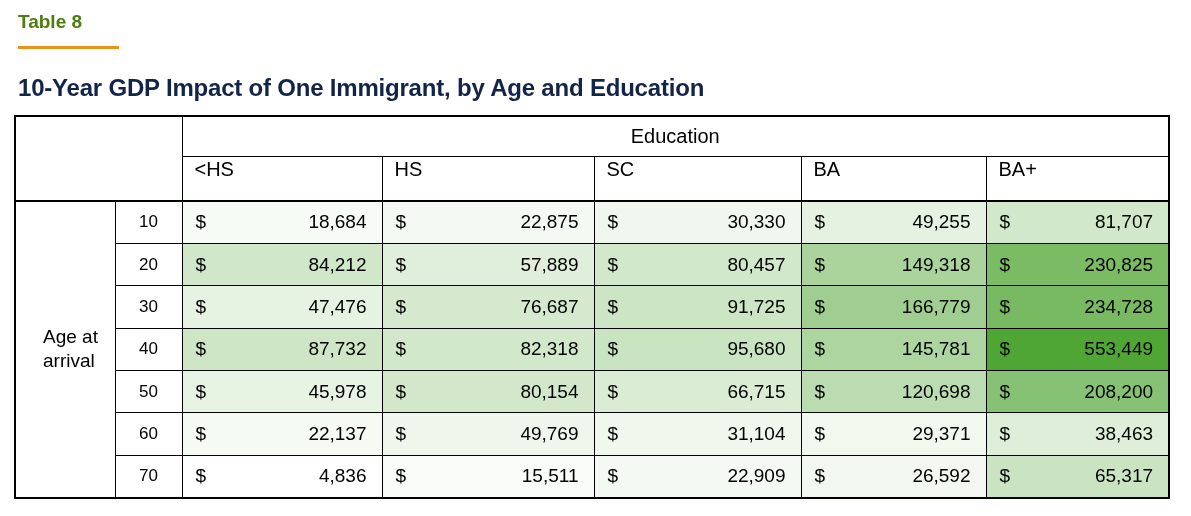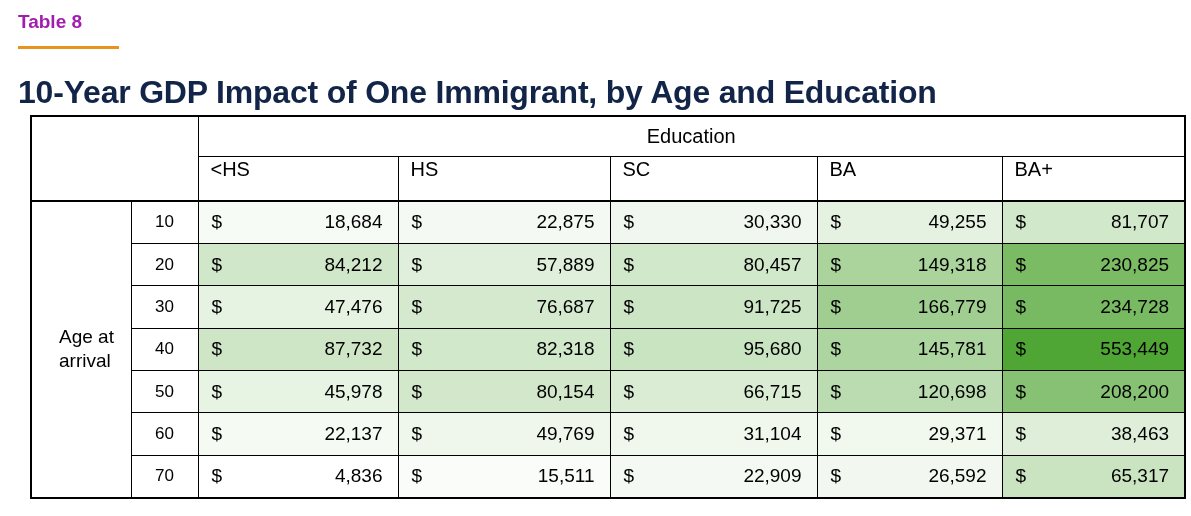--- a/index.html
+++ b/index.html
@@ -68,7 +68,7 @@
 <body>
 
 <div class="page">
-  <div class="table-label" style="color: #a21caf;">Table 8</div>
+  <div class="table-label" style="color: #4d7c0f;">Table 8</div>
   <div class="accent-rule" style="background: rgb(232, 148, 28);"></div>
   <h1 class="title" style="color: rgb(18, 36, 72);">10-Year GDP Impact of One Immigrant, by Age and Education</h1>
 

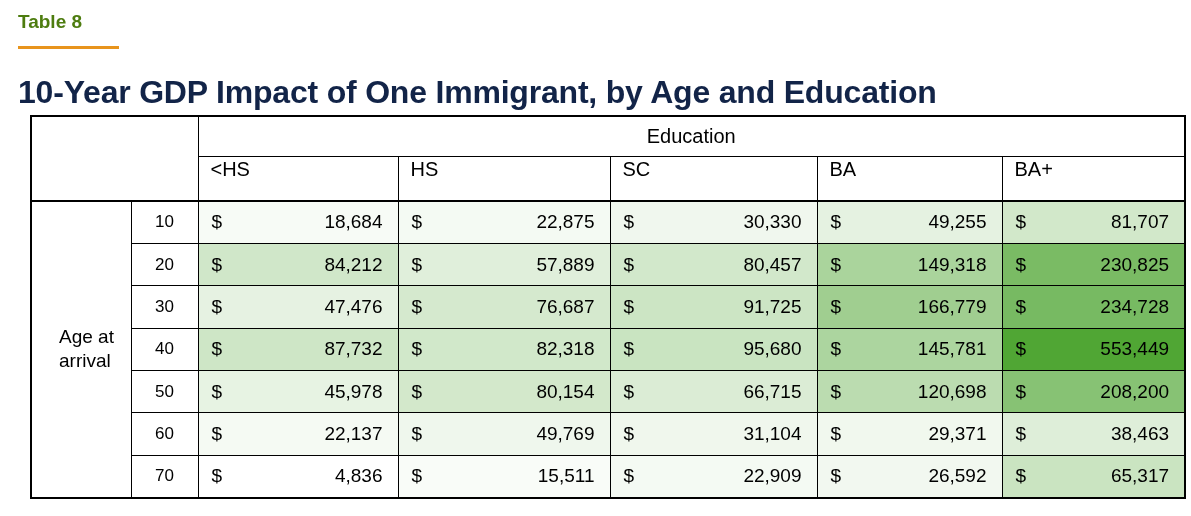--- a/index.html
+++ b/index.html
@@ -21,7 +21,7 @@
   }
   .title{
     position:absolute;left:18px;top:74px;margin:0;
-    font-size:32px;font-weight:700;
+    font-size:24px;font-weight:700;
     letter-spacing:-0.2px;
   }
   table.gdp{

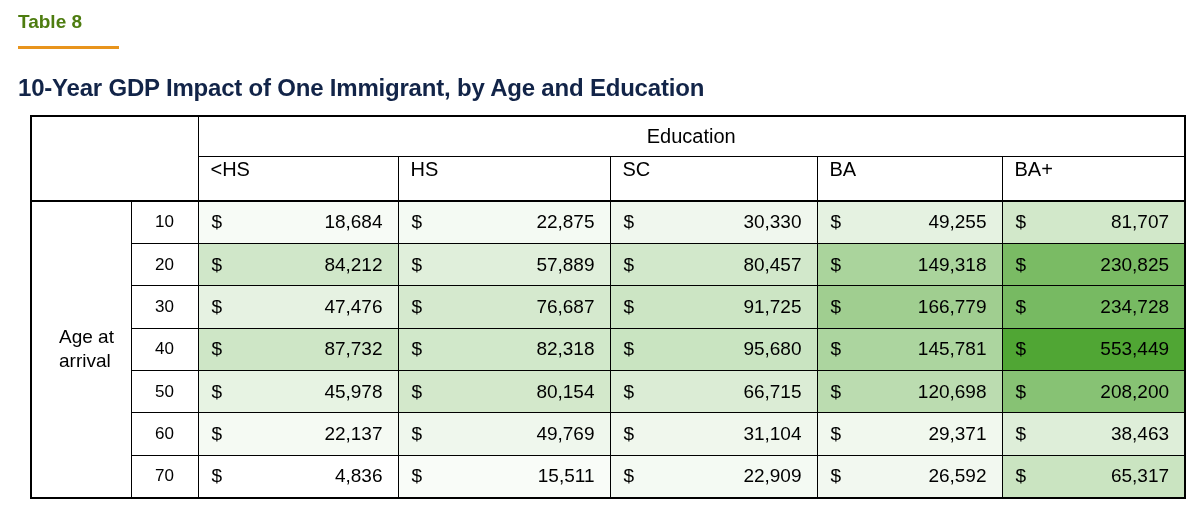--- a/index.html
+++ b/index.html
@@ -25,7 +25,7 @@
     letter-spacing:-0.2px;
   }
   table.gdp{
-    position:absolute;left:30px;top:115px;
+    position:absolute;left:14px;top:115px;
     border-collapse:collapse;
     table-layout:fixed;
     width:1154px;

